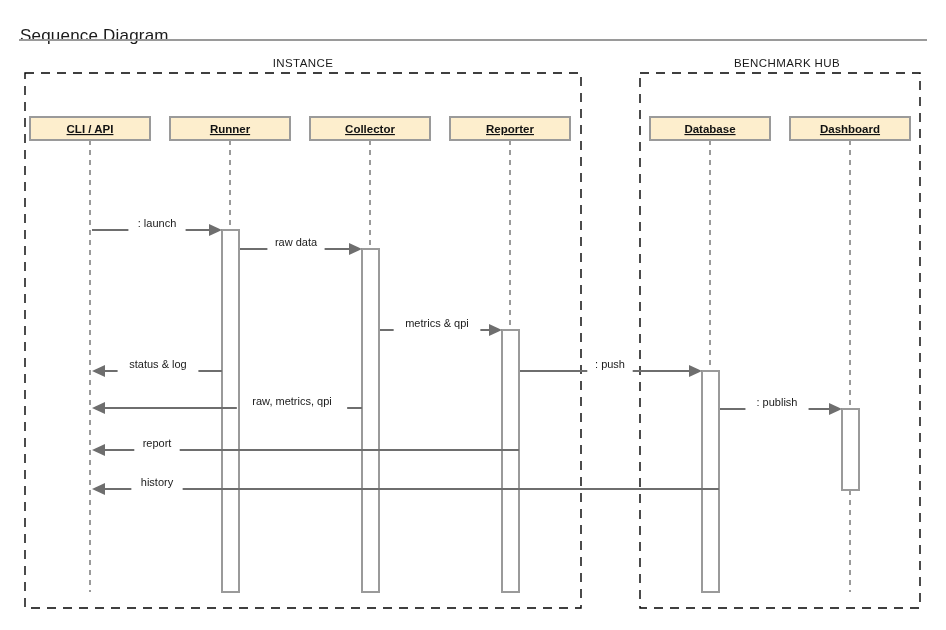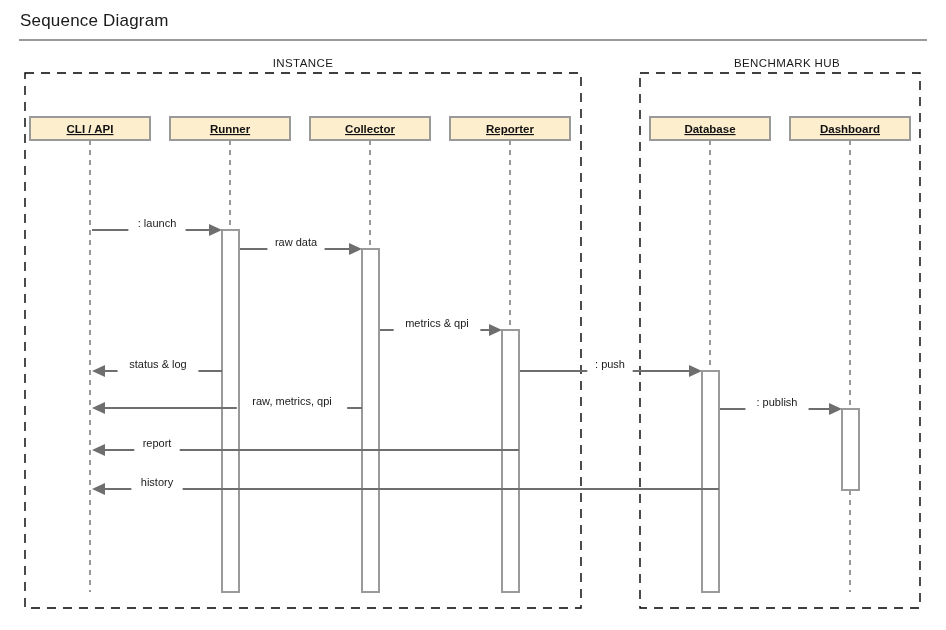--- a/index.html
+++ b/index.html
@@ -17,7 +17,7 @@
   #page-title {
     position: absolute;
     left: 20px;
-    top: 11px;
+    top: 26px;
     font-size: 17px;
     color: #1a1a1a;
     letter-spacing: 0.2px;

